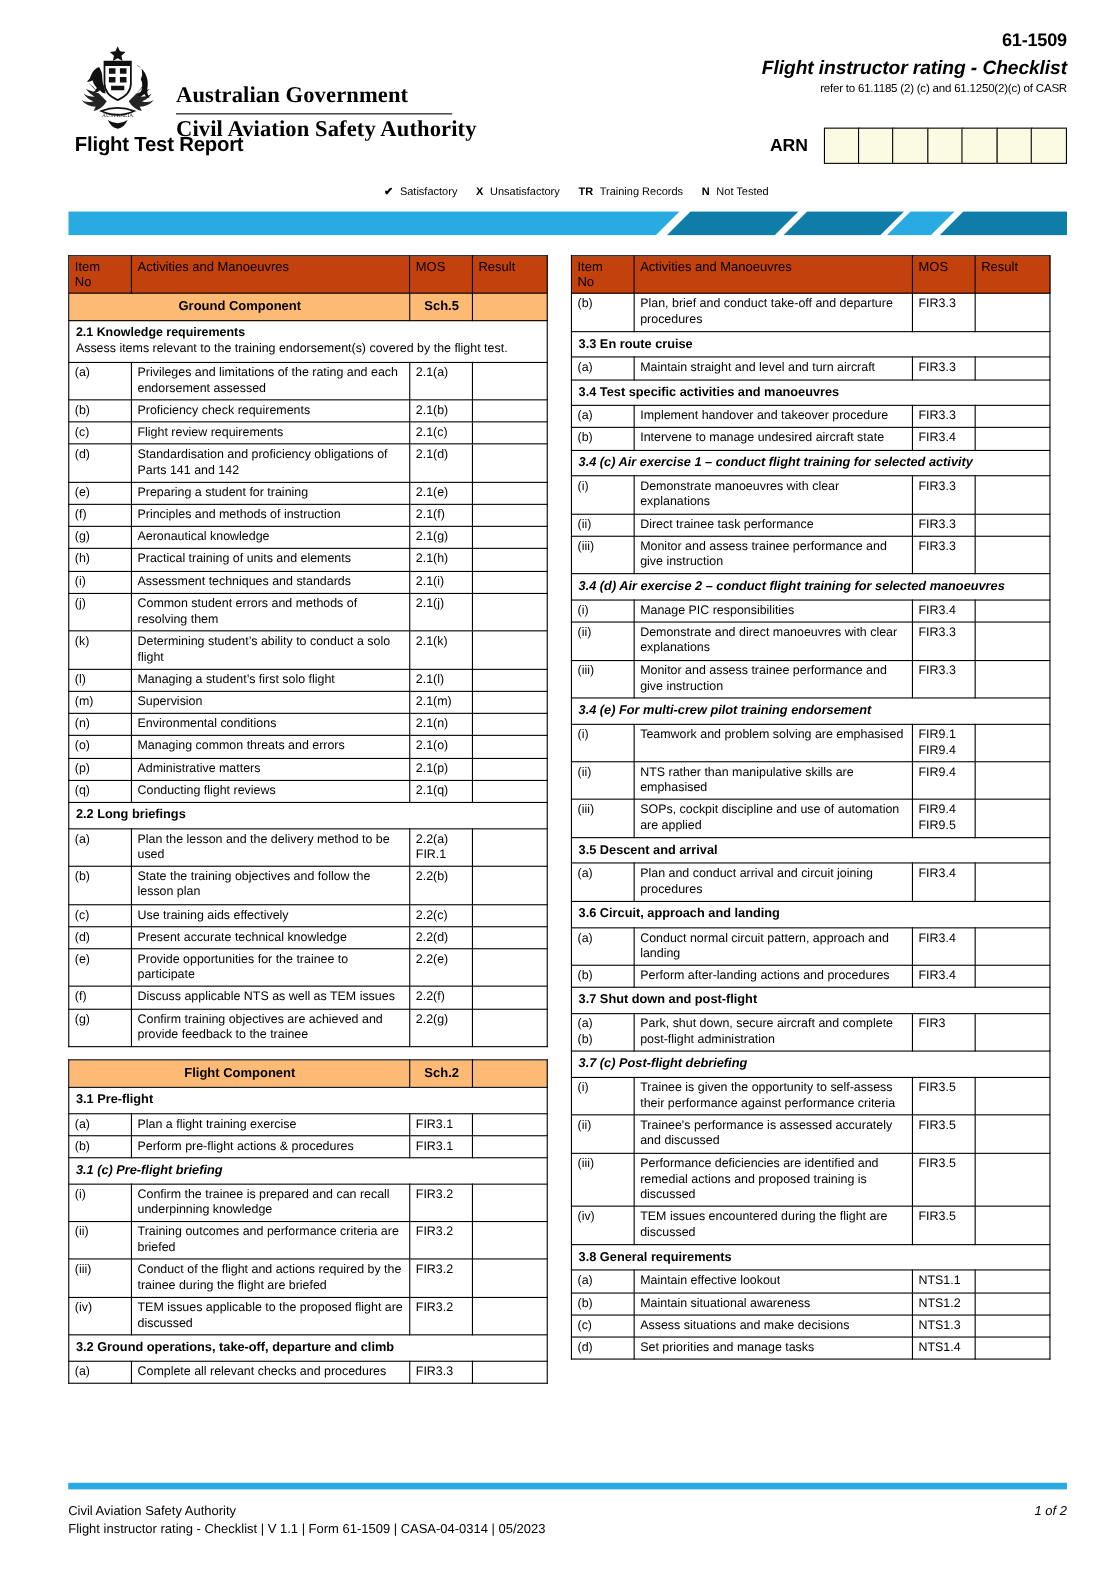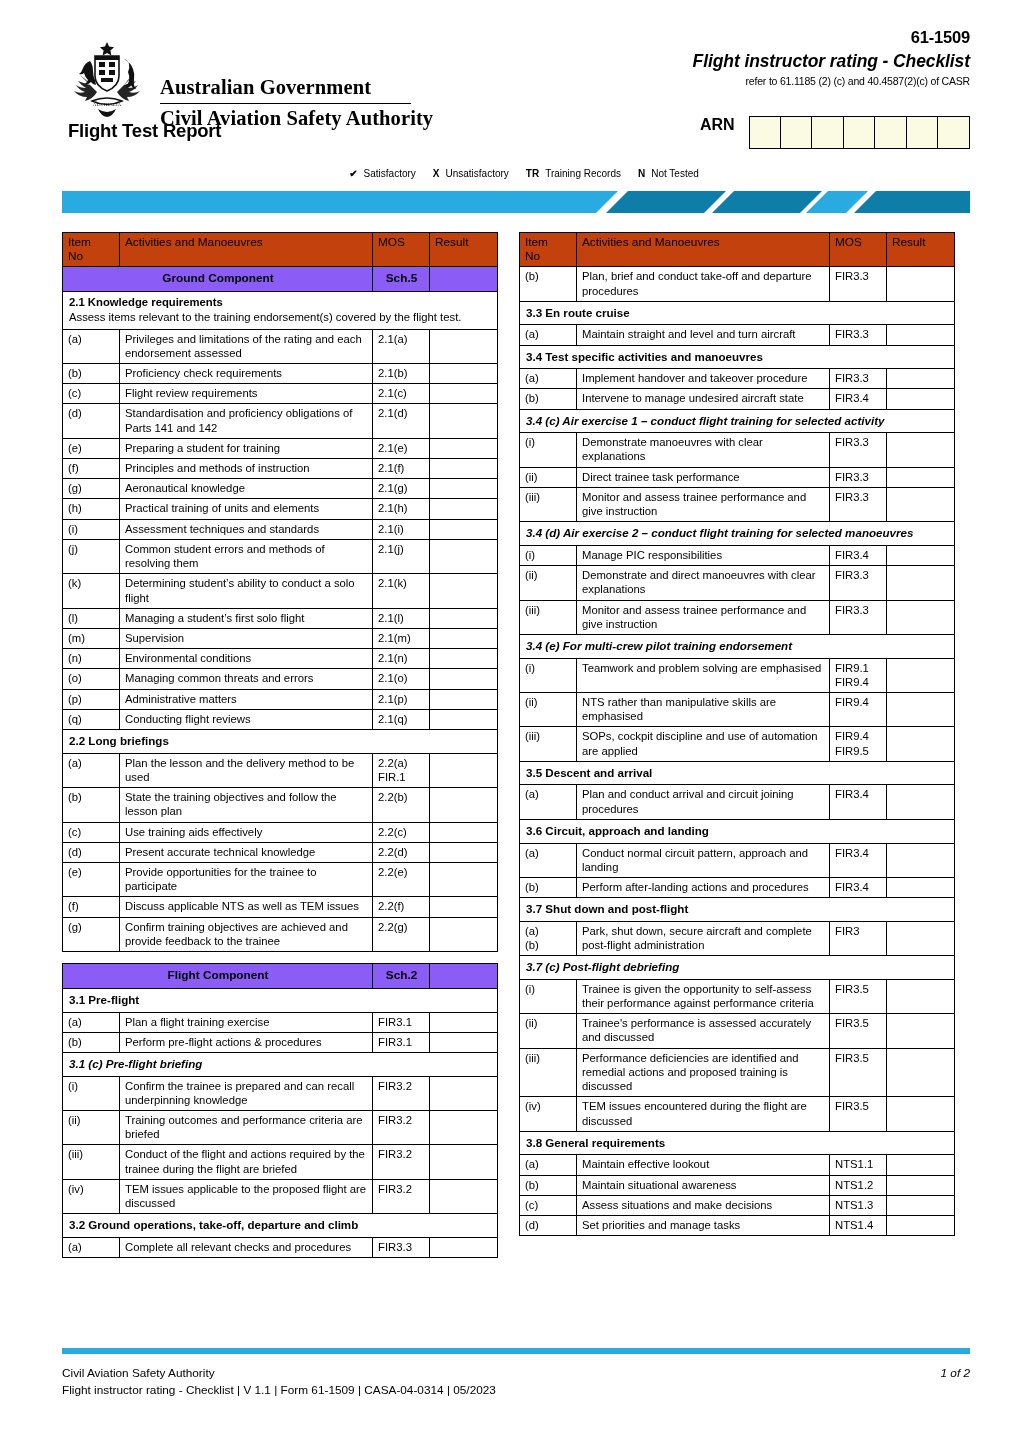--- a/index.html
+++ b/index.html
@@ -266,7 +266,7 @@
   <div class="hdr-right">
     <div class="form-no">61-1509</div>
     <div class="form-title">Flight instructor rating - Checklist</div>
-    <div class="form-ref">refer to 61.1185 (2) (c) and 40.4587(2)(c) of CASR</div>
+    <div class="form-ref">refer to 61.1185 (2) (c) and 61.1250(2)(c) of CASR</div>
   </div>
 </div>
 

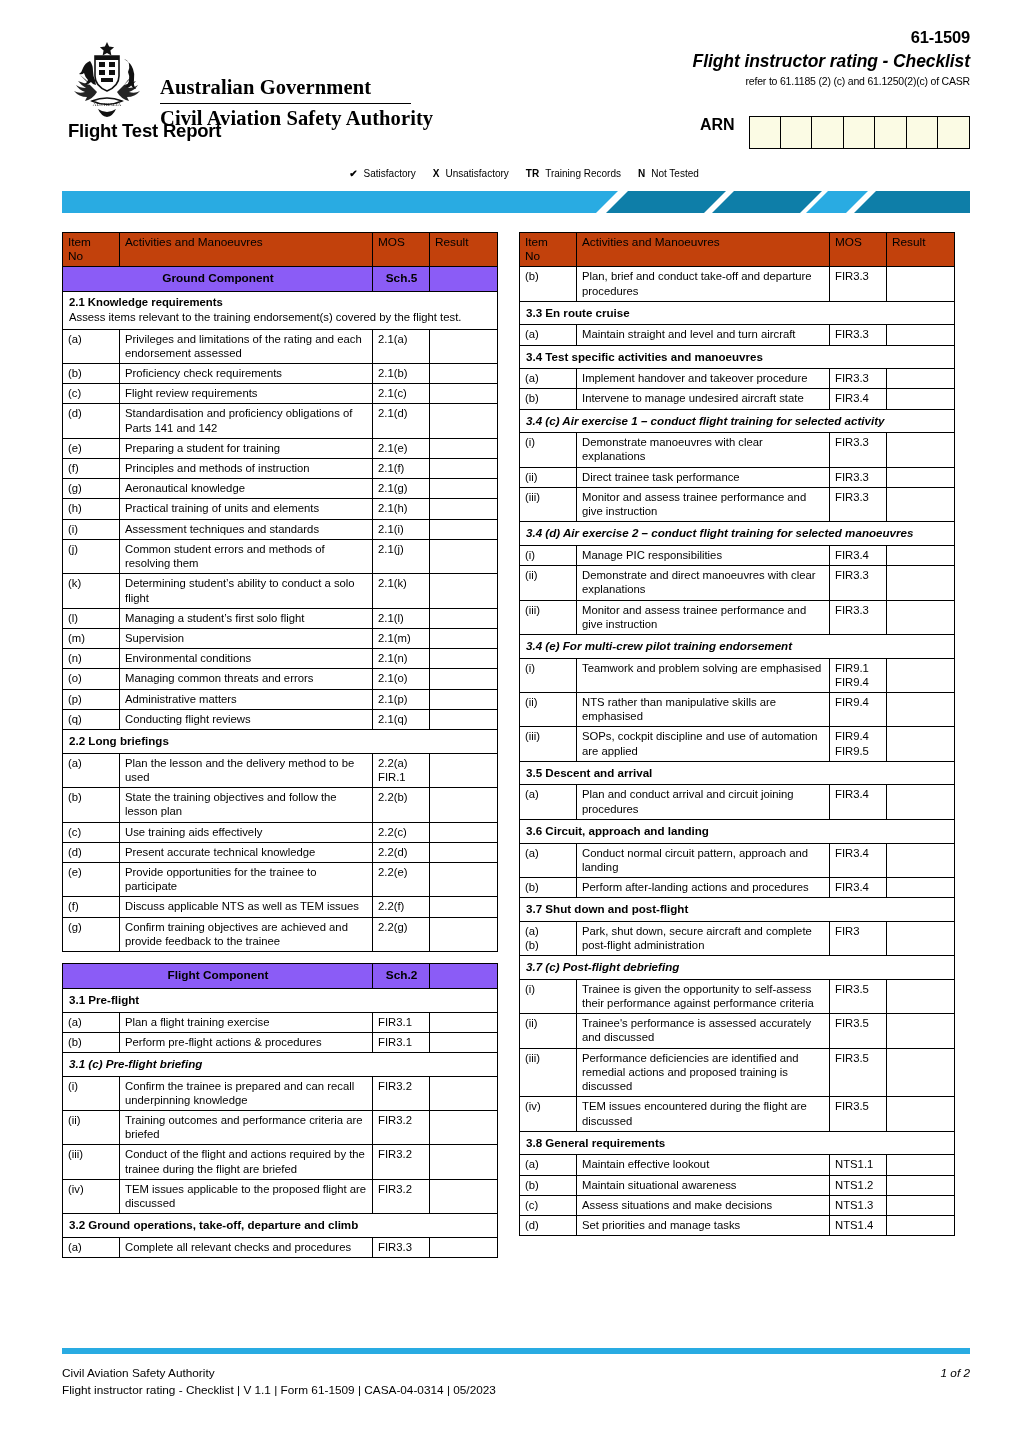--- a/index.html
+++ b/index.html
@@ -101,6 +101,7 @@
     right: 48px;
     top: -4px;
     display: flex;
+    align-items: center;
   }
   .arn-label {
     font-size: 16px;

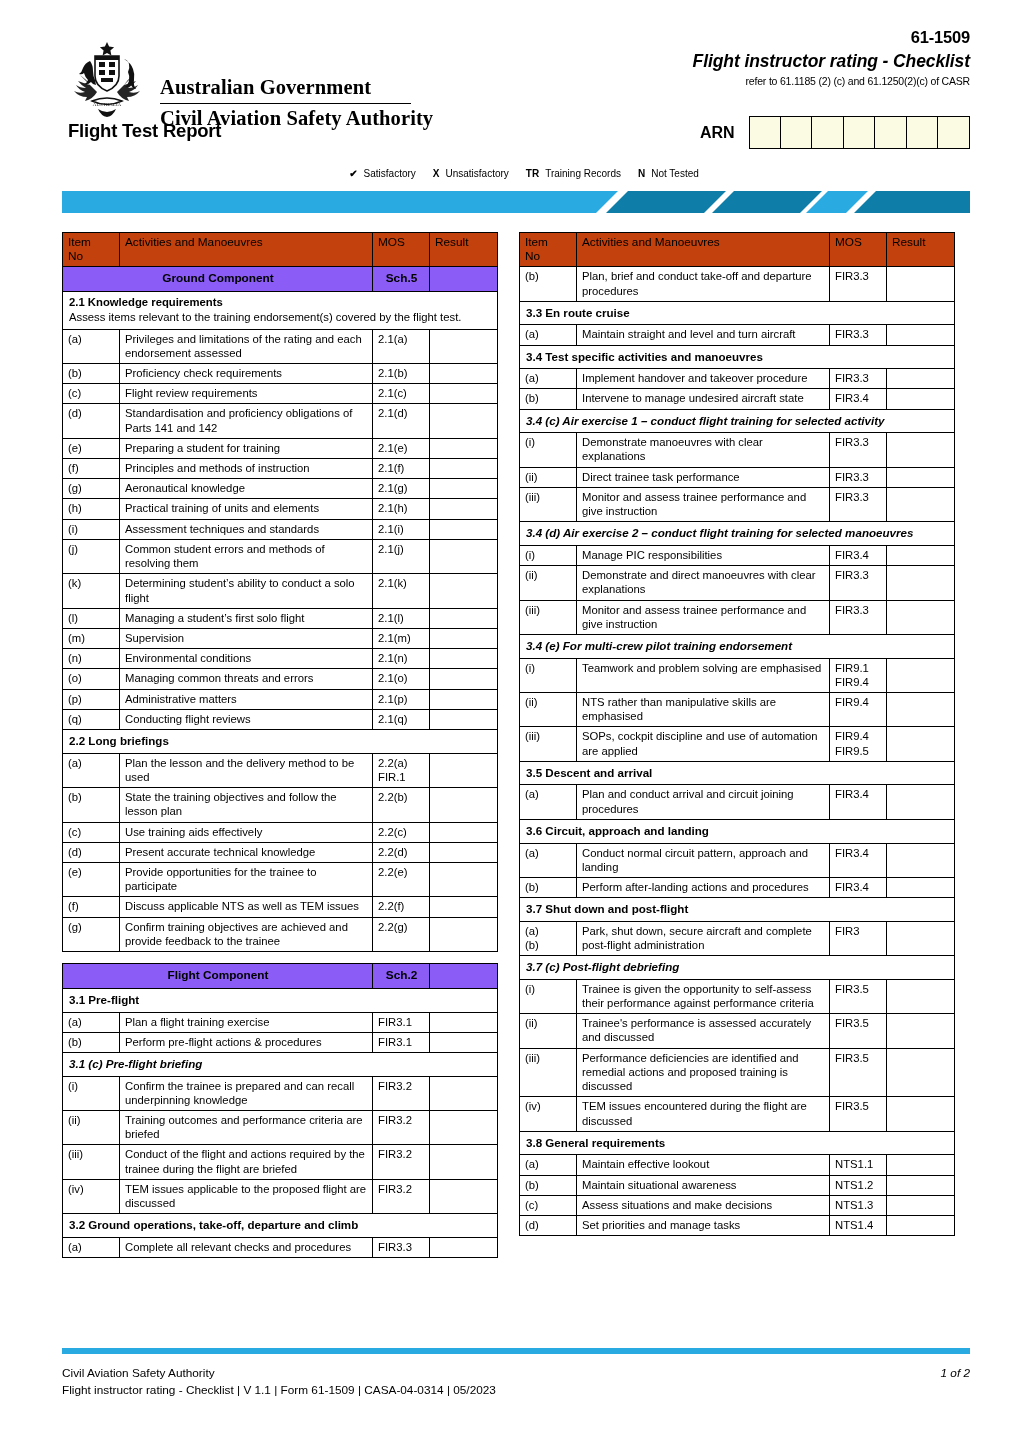--- a/index.html
+++ b/index.html
@@ -179,7 +179,7 @@
   thead th.th-item { line-height: 1.2; }
 
   tr.component-row td {
-    background: #8b5cf6;
+    background: #fdba74;
     font-weight: bold;
     font-size: 11.8px;
     padding: 4px 5px 5px 6px;

